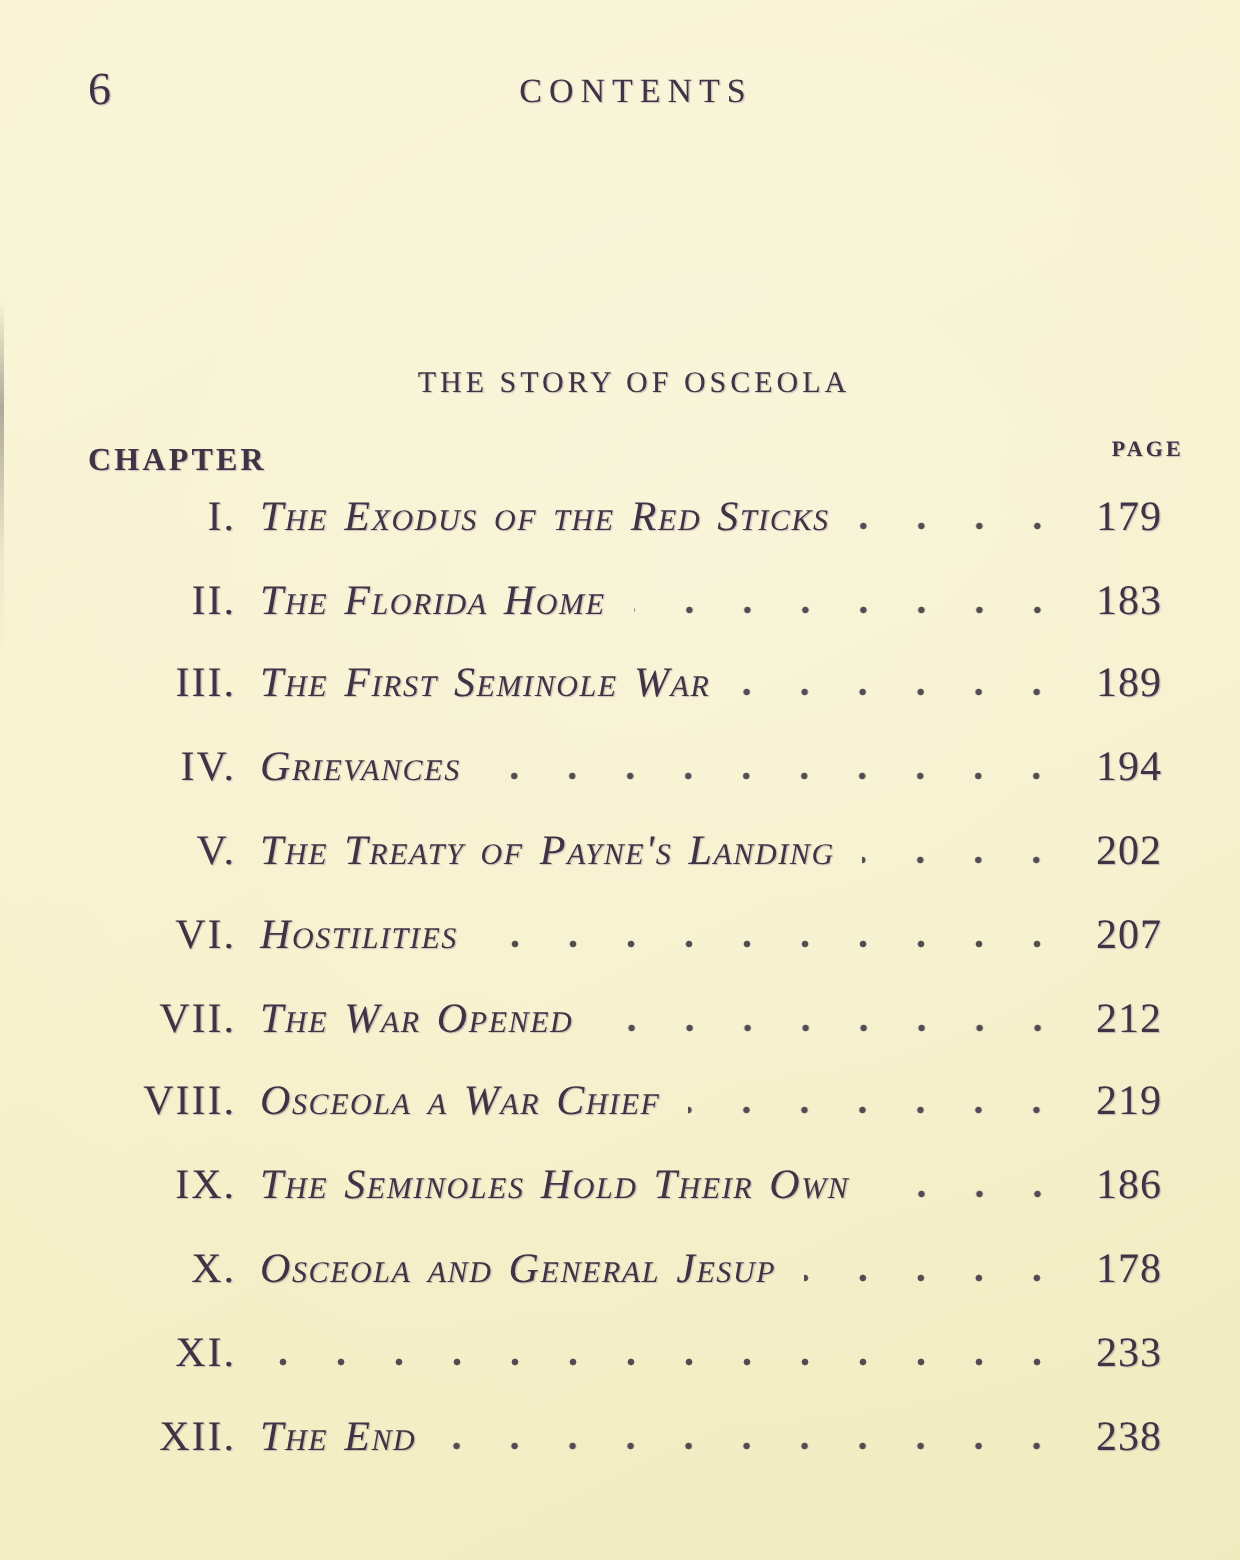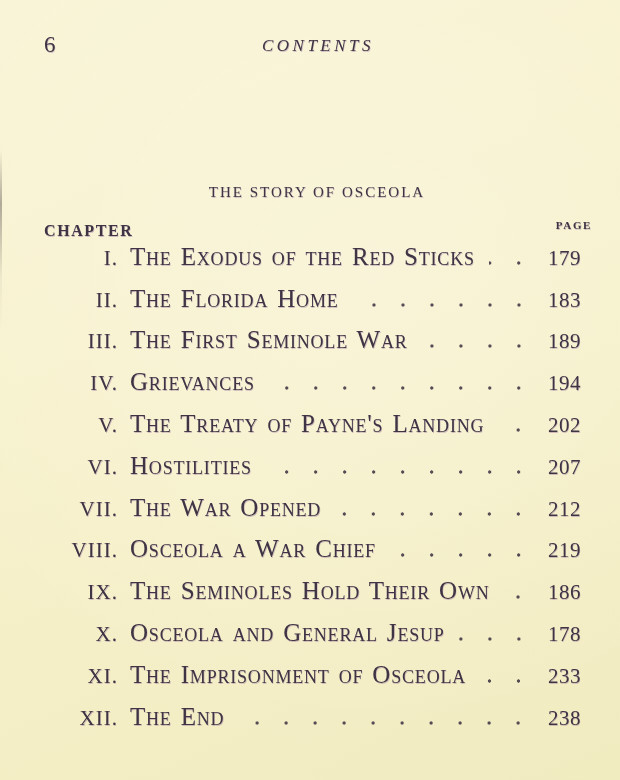--- a/index.html
+++ b/index.html
@@ -39,7 +39,7 @@
   .running-head {
     position: absolute; left: 16px; right: 0; top: 37px;
     text-align: center;
-    font-size: 17px; letter-spacing: 3.5px; line-height: 1; font-style: italic;
+    font-size: 17px; letter-spacing: 3.5px; line-height: 1;
   }
   .section-title {
     position: absolute; left: 14px; right: 0; top: 173px;

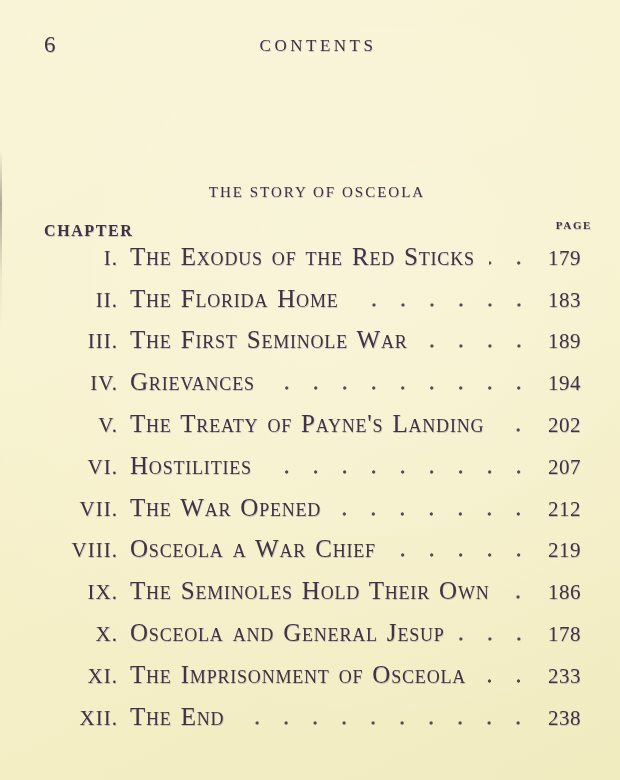--- a/index.html
+++ b/index.html
@@ -77,11 +77,12 @@
   }
   .entry-title {
     margin-left: 12px;
-    font-size: 25px; line-height: 1;
+    font-size: 21px; line-height: 1;
     font-variant: small-caps;
     letter-spacing: 0.8px;
     word-spacing: 2px;
     white-space: nowrap;
+    font-style: italic;
   }
   .leader {
     flex: 1 1 auto;

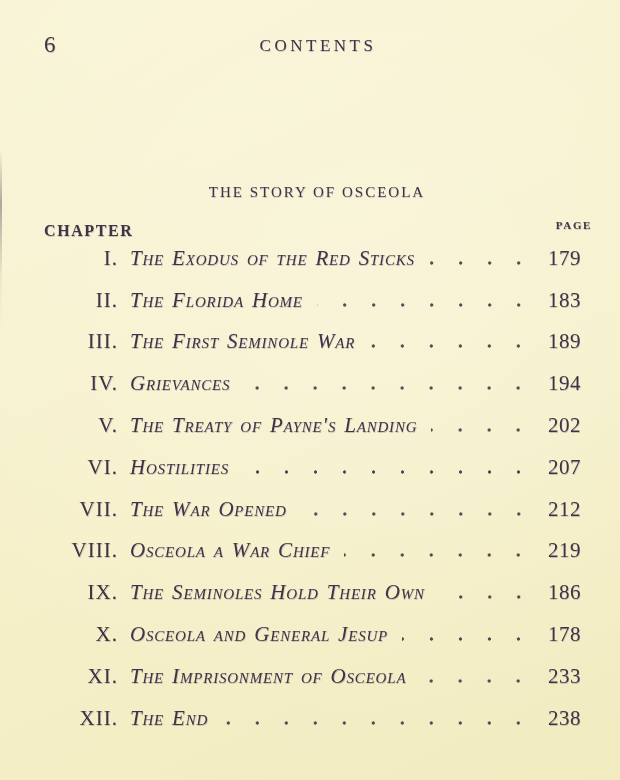--- a/index.html
+++ b/index.html
@@ -189,7 +189,6 @@
 
     <div class="toc-row">
       <span class="numeral ink">XI.</span>
-      <span class="entry-title ink">The Imprisonment of Osceola</span>
       <span class="leader"></span>
       <span class="entry-page ink">233</span>
     </div>

